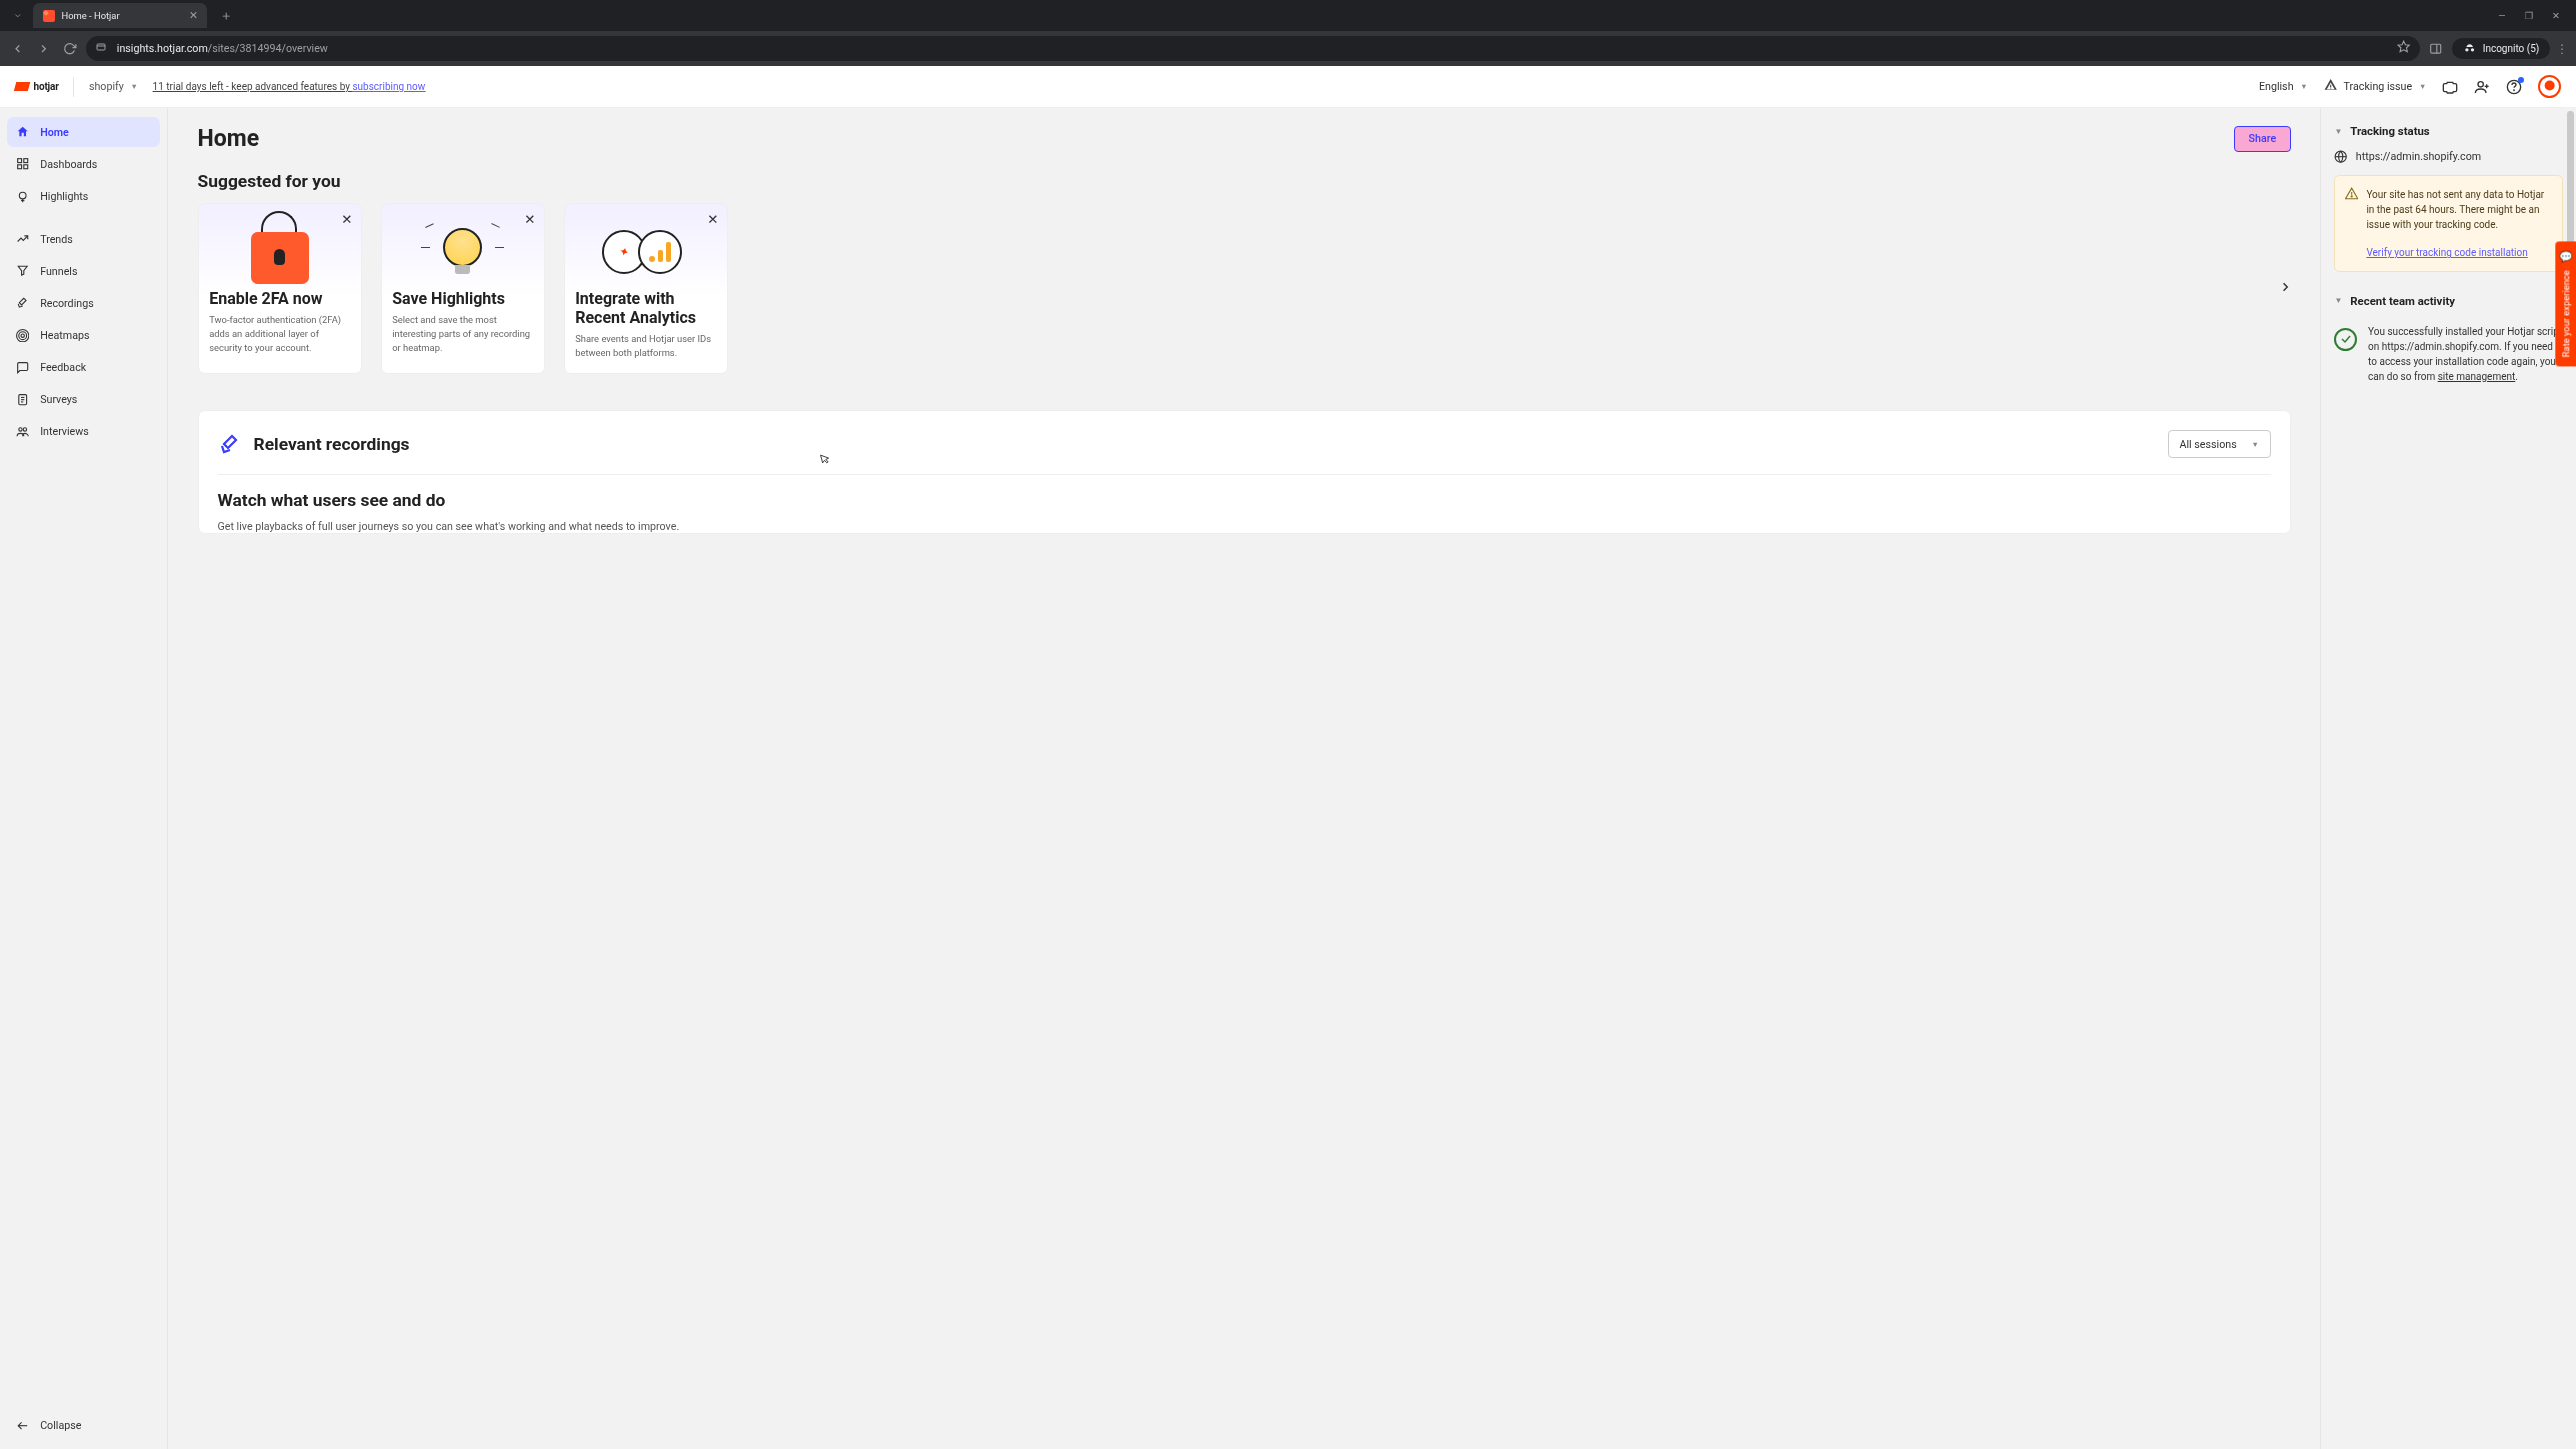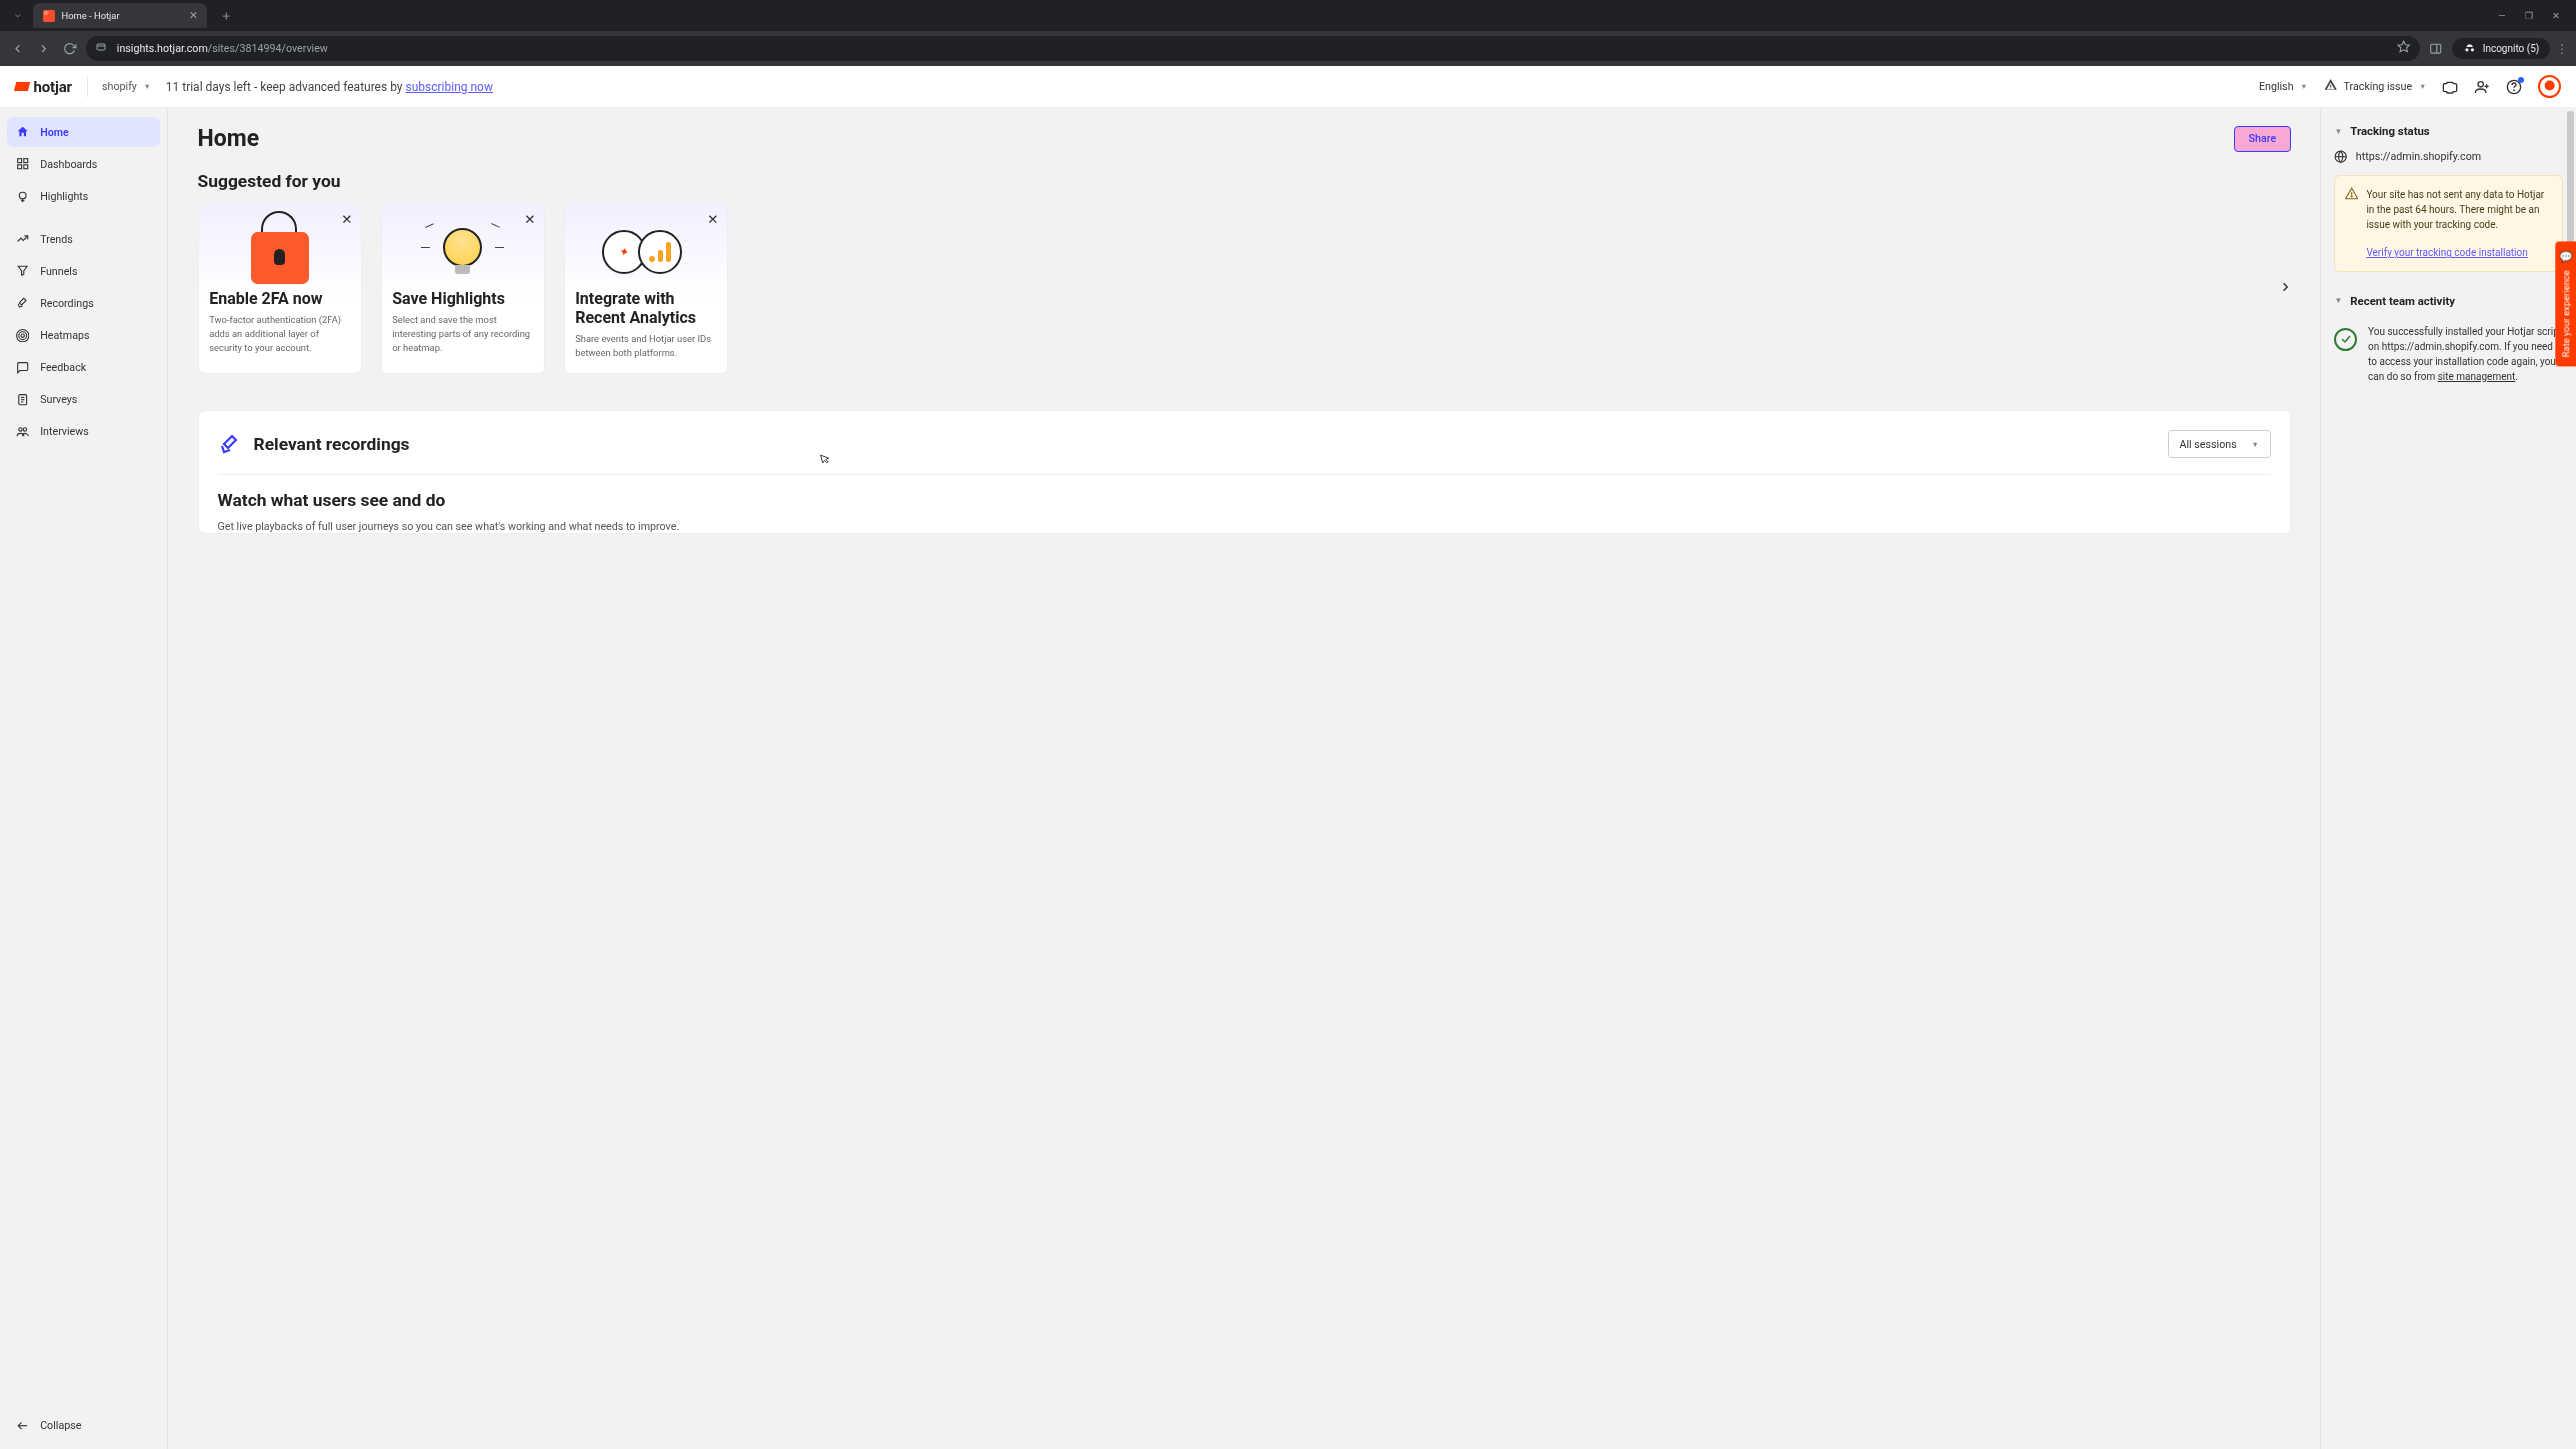--- a/index.html
+++ b/index.html
@@ -34,7 +34,7 @@
     .logo-mark { width: 14.8px; height: 14.8px; position: relative; }
     .logo-mark::before { content: ""; position: absolute; width: 9.4px; height: 9.4px; background: #ff3c00; transform: skewX(-15deg); left: 0; top: 2.7px; }
     .logo-mark::after { content: ""; position: absolute; width: 9.4px; height: 9.4px; background: #ff3c00; transform: skewX(-15deg); left: 5.4px; top: 2.7px; }
-    .logo-text { font-size: 15px; font-weight: 700; color: #222; letter-spacing: -0.2px; text-align: center; }
+    .logo-text { font-size: 10px; font-weight: 700; color: #222; letter-spacing: -0.2px; text-align: center; }
     .divider-v { width: 0.7px; height: 20px; background: #e5e5e5; }
     .site-select { display: flex; align-items: center; gap: 6.7px; color: #555; font-size: 10.7px; }
     .caret { font-size: 7.4px; color: #888; }

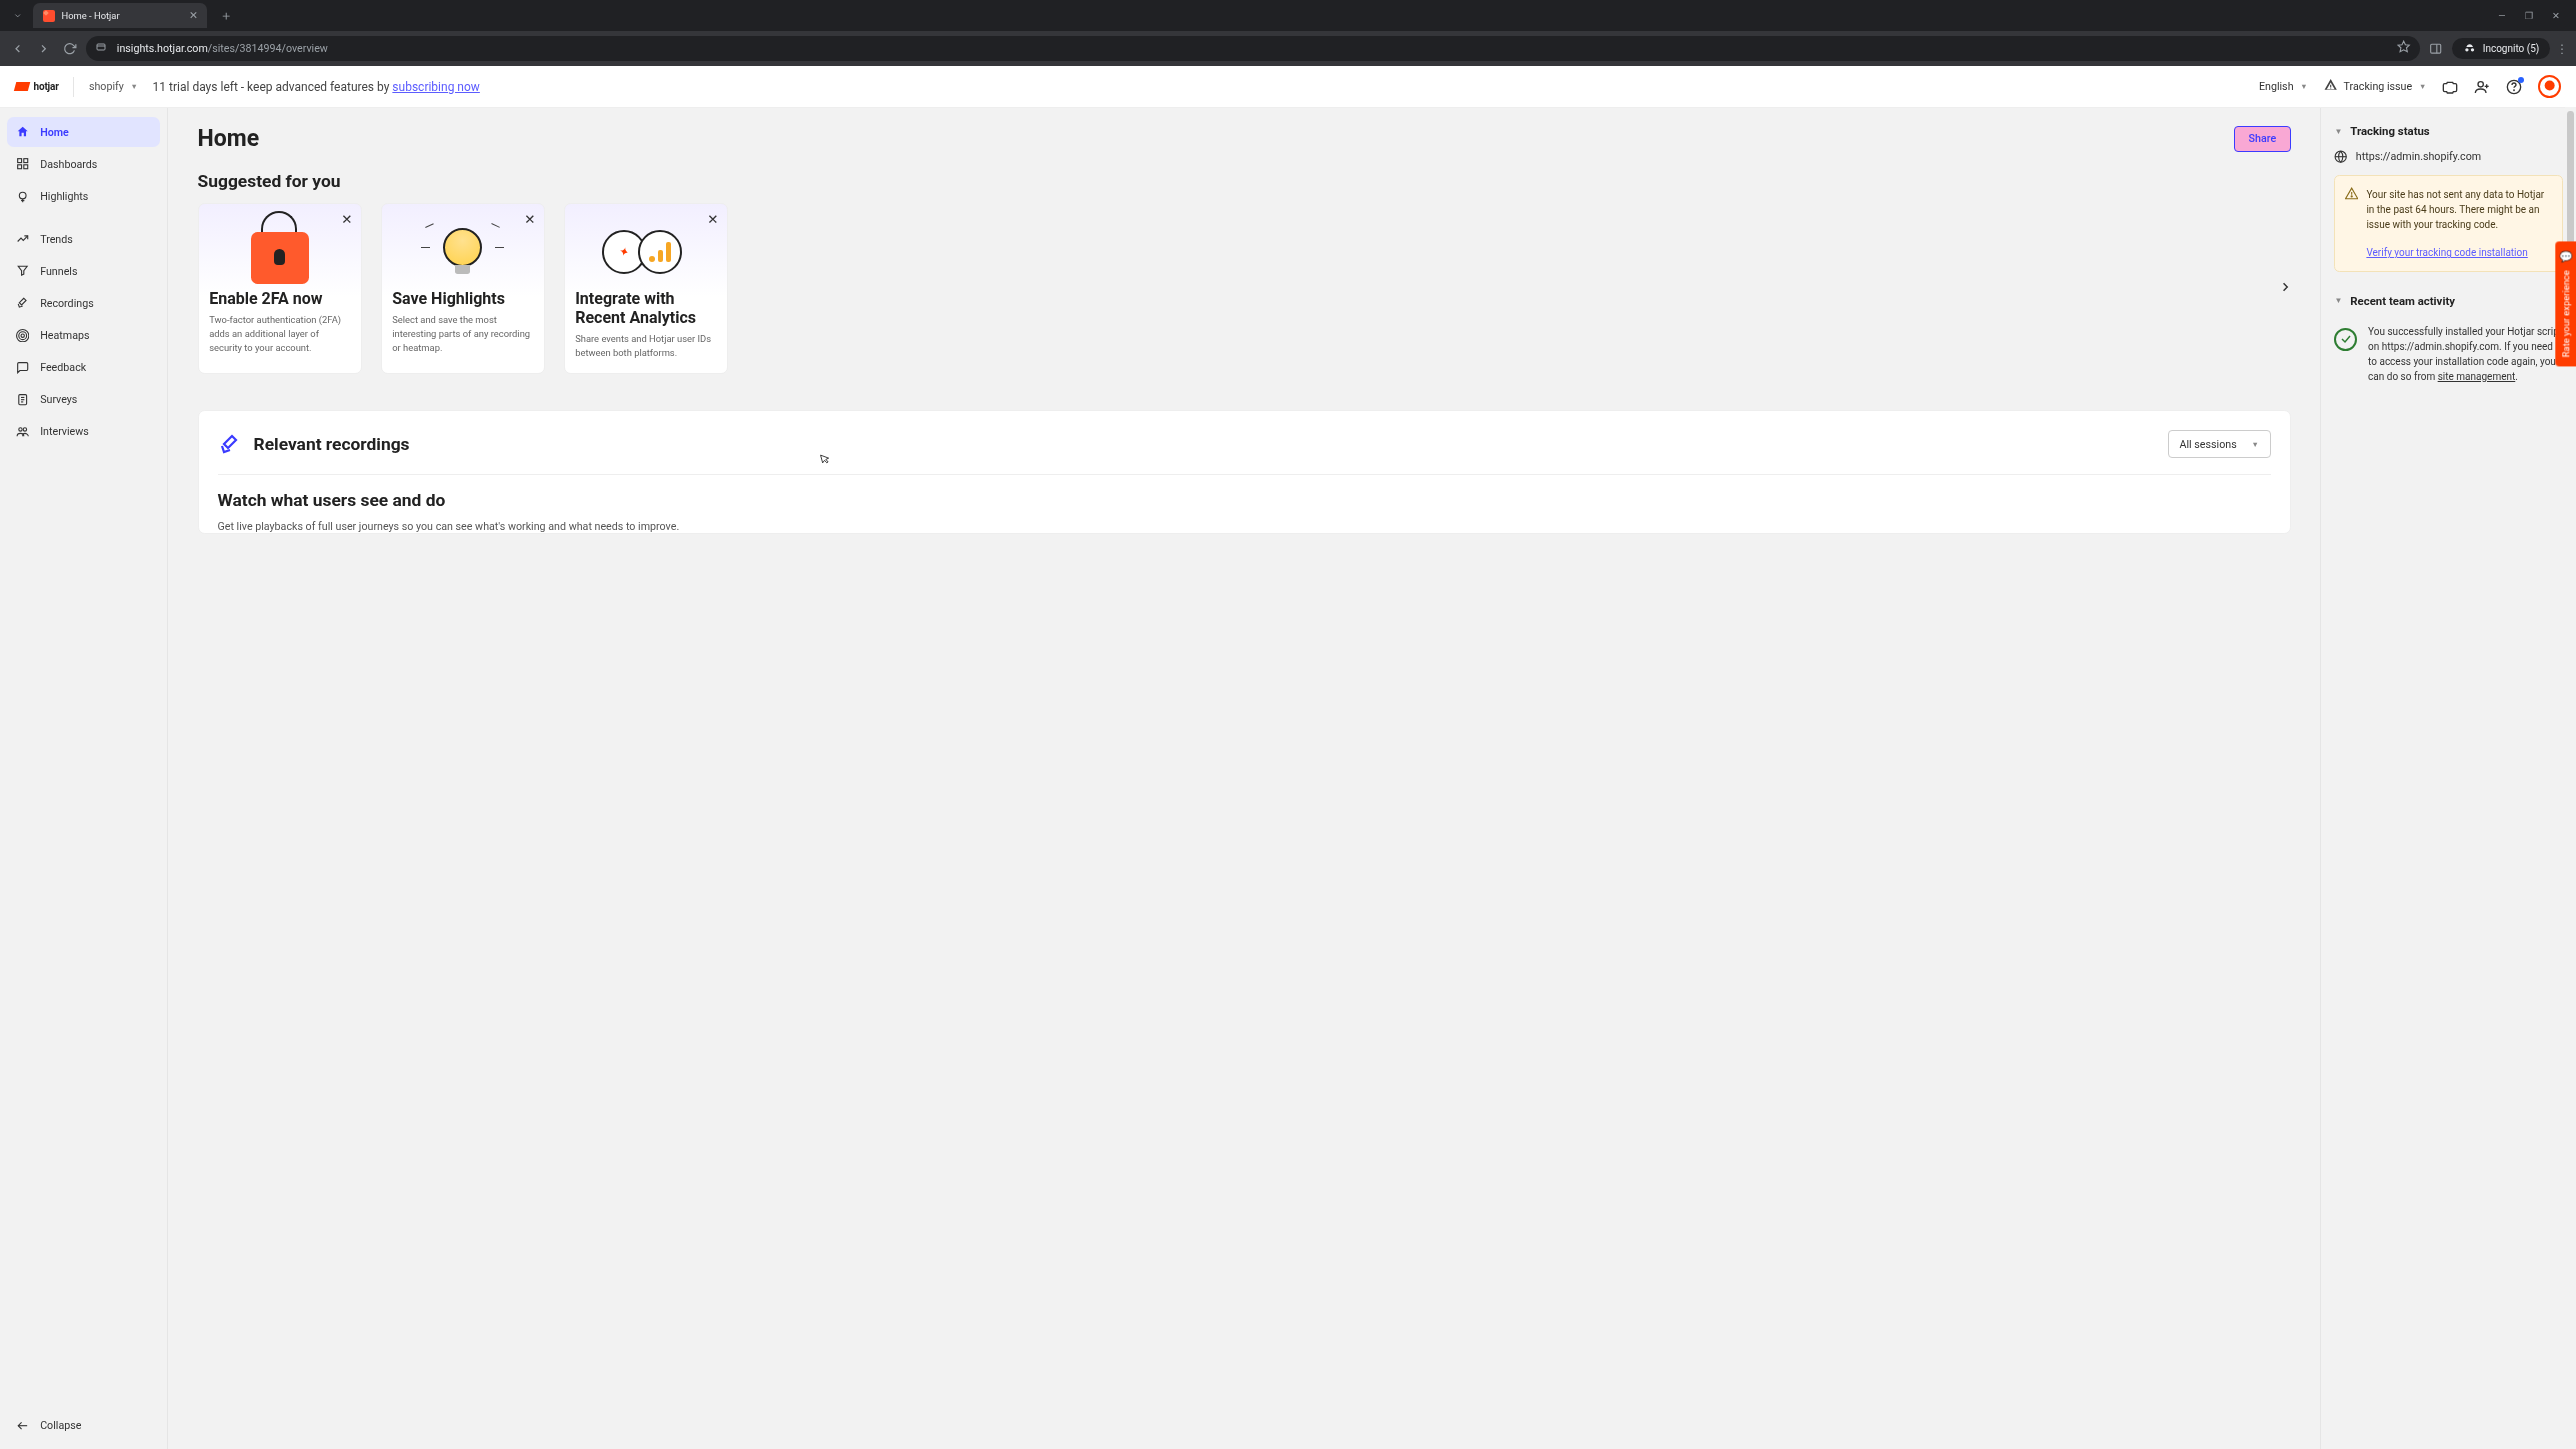--- a/index.html
+++ b/index.html
@@ -38,7 +38,7 @@
     .divider-v { width: 0.7px; height: 20px; background: #e5e5e5; }
     .site-select { display: flex; align-items: center; gap: 6.7px; color: #555; font-size: 10.7px; }
     .caret { font-size: 7.4px; color: #888; }
-    .trial-text { color: #444; font-size: 12px; }
+    .trial-text { color: #444; font-size: 10px; text-decoration: underline; }
     .trial-text a { color: #5c5cff; text-decoration: underline; }
 
     .app-header-right { margin-left: auto; display: flex; align-items: center; gap: 16px; }

